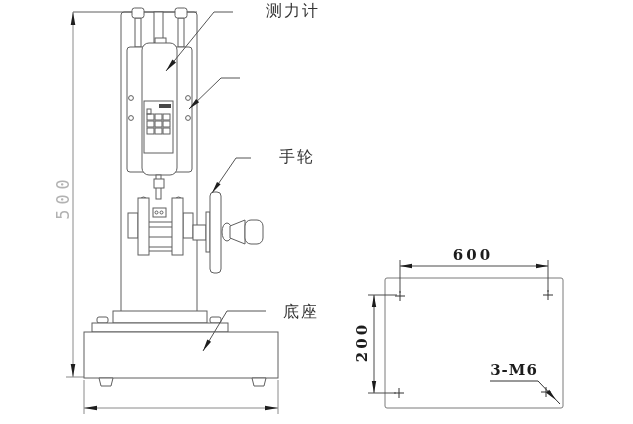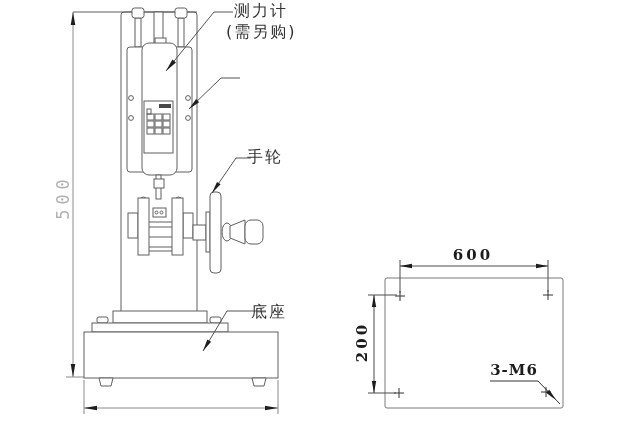--- a/index.html
+++ b/index.html
@@ -10,7 +10,7 @@
   #drawing{position:absolute;left:0;top:0;}
   .label{
     position:absolute;color:#333;font-size:16px;letter-spacing:2px;
-    white-space:nowrap;line-height:1.15;
+    white-space:nowrap;line-height:1.15;margin-left:32px;
   }
   .dim-light{
     position:absolute;color:#b2b2b2;font-family:"DejaVu Sans Mono","Liberation Mono",monospace;

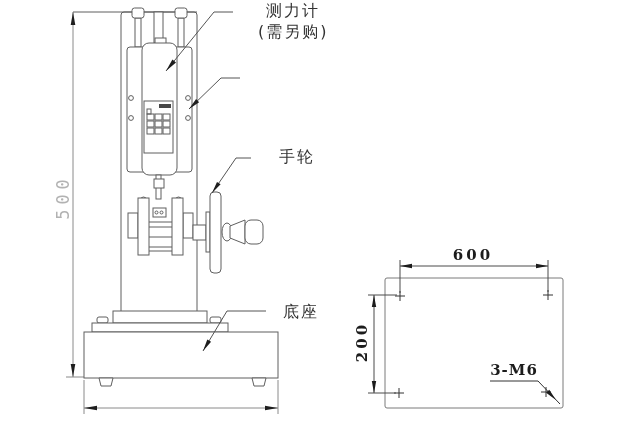--- a/index.html
+++ b/index.html
@@ -181,7 +181,6 @@
 
   <div class="label" style="left:234px;top:2px;">测力计</div>
 
-  <div class="label" style="left:226px;top:23px;">(需另购)</div>
 
 
   <div class="label" style="left:247px;top:148px;">手轮</div>

